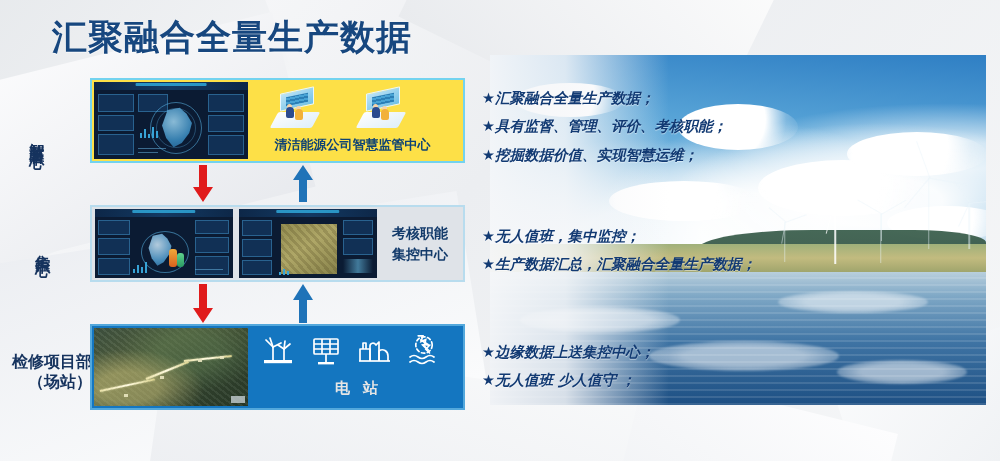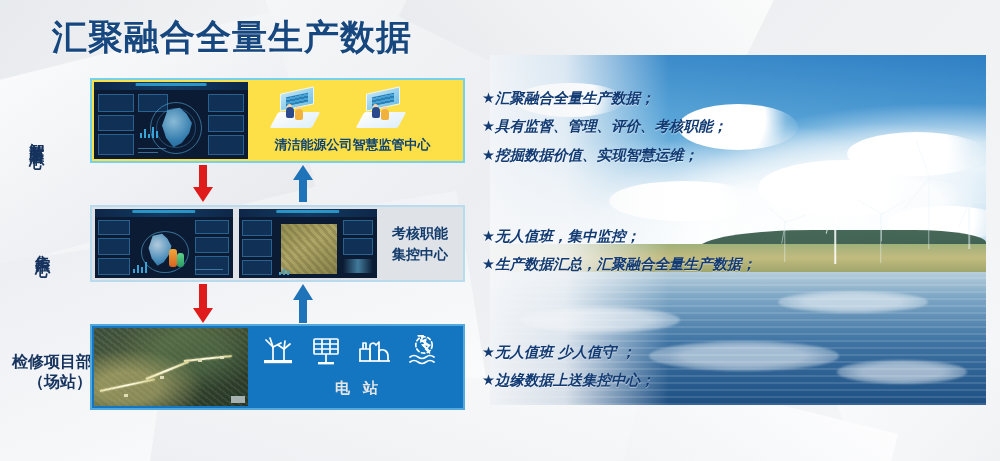--- a/index.html
+++ b/index.html
@@ -531,8 +531,8 @@
     <p>★生产数据汇总，汇聚融合全量生产数据；</p>
   </div>
   <div class="bullets" id="bul-3">
+    <p>★边缘数据上送集控中心；</p>
     <p>★无人值班 少人值守 ；</p>
-    <p>★边缘数据上送集控中心；</p>
   </div>
 
 </div>

